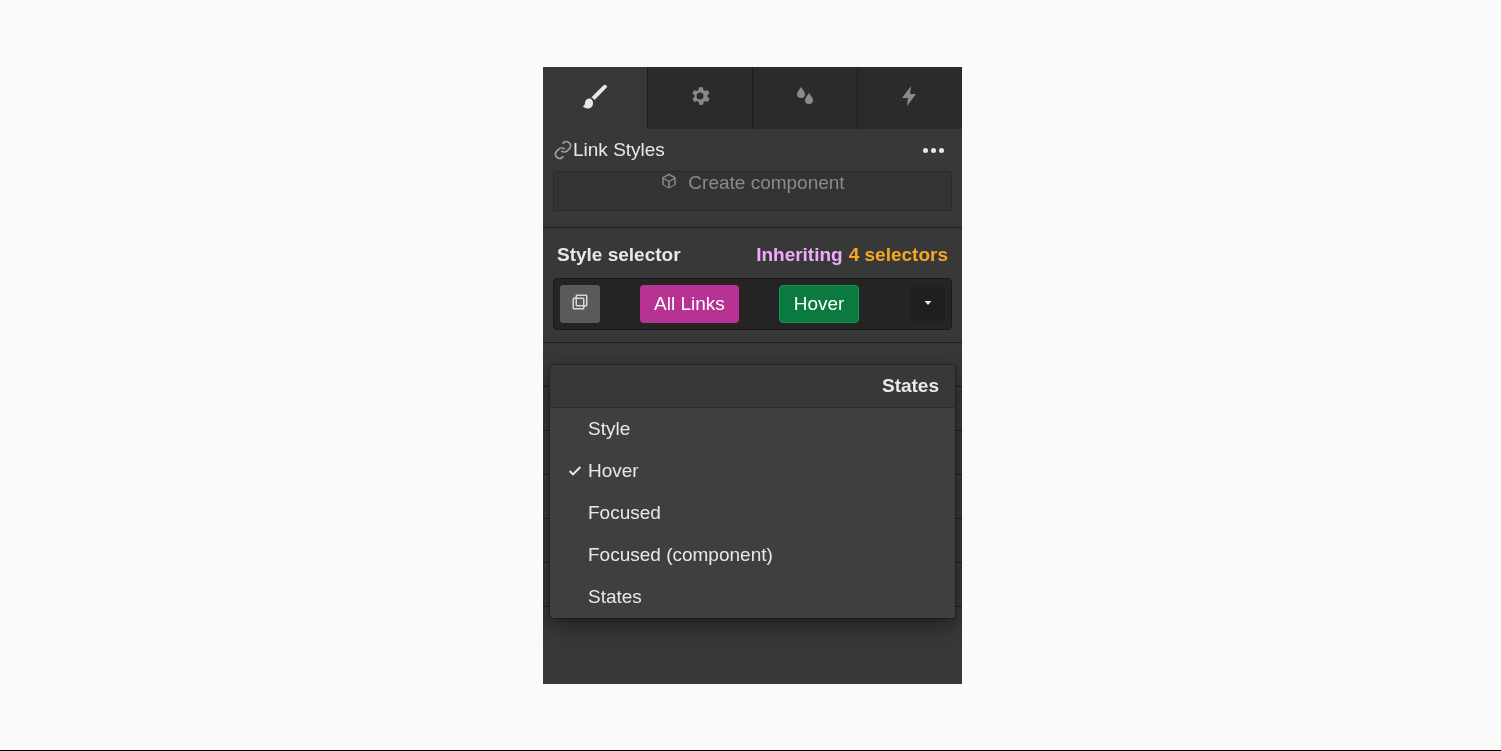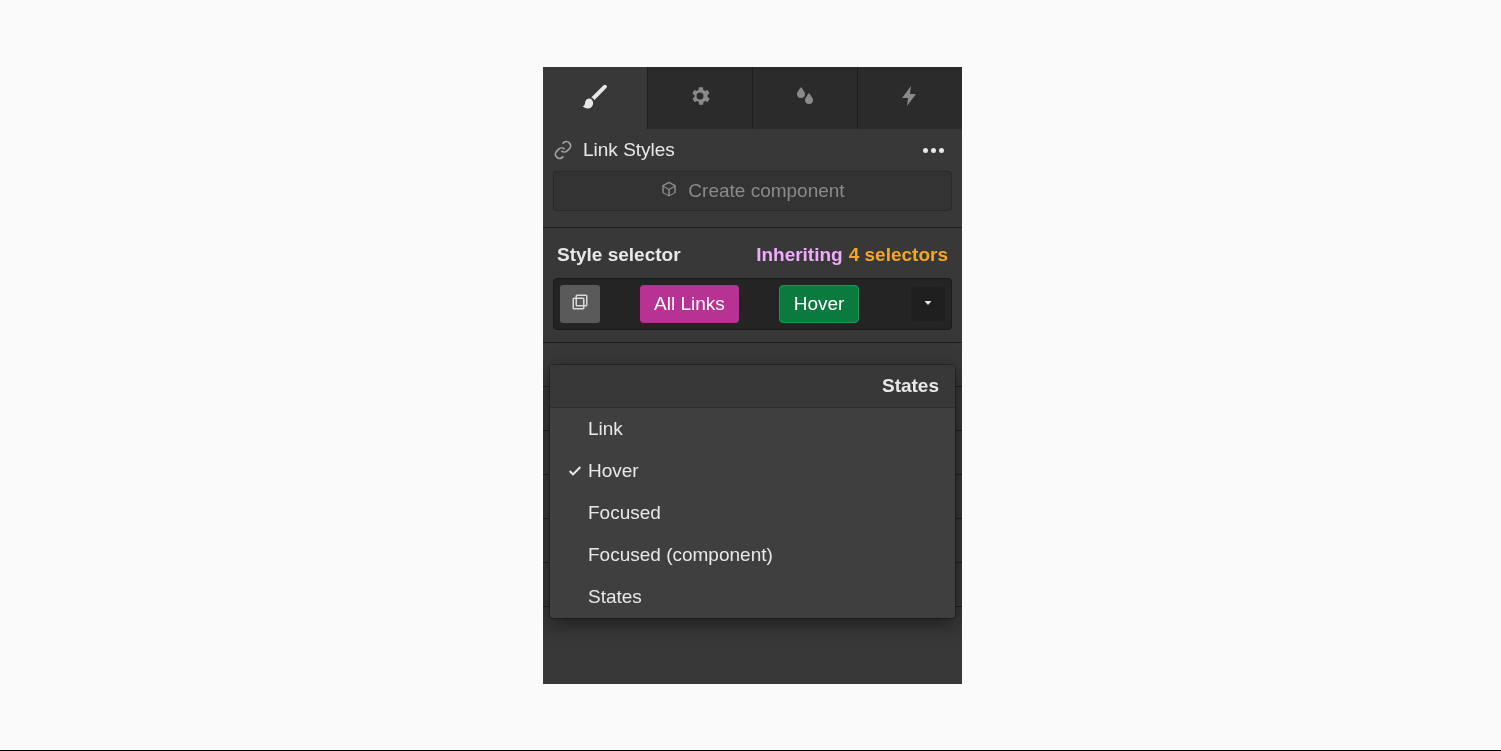--- a/index.html
+++ b/index.html
@@ -47,7 +47,6 @@
     display: flex;
     align-items: center;
     padding: 10px 14px 10px 10px;
-    gap: 10px;
     color: #e8e8e8;
     font-size: 19px;
   }

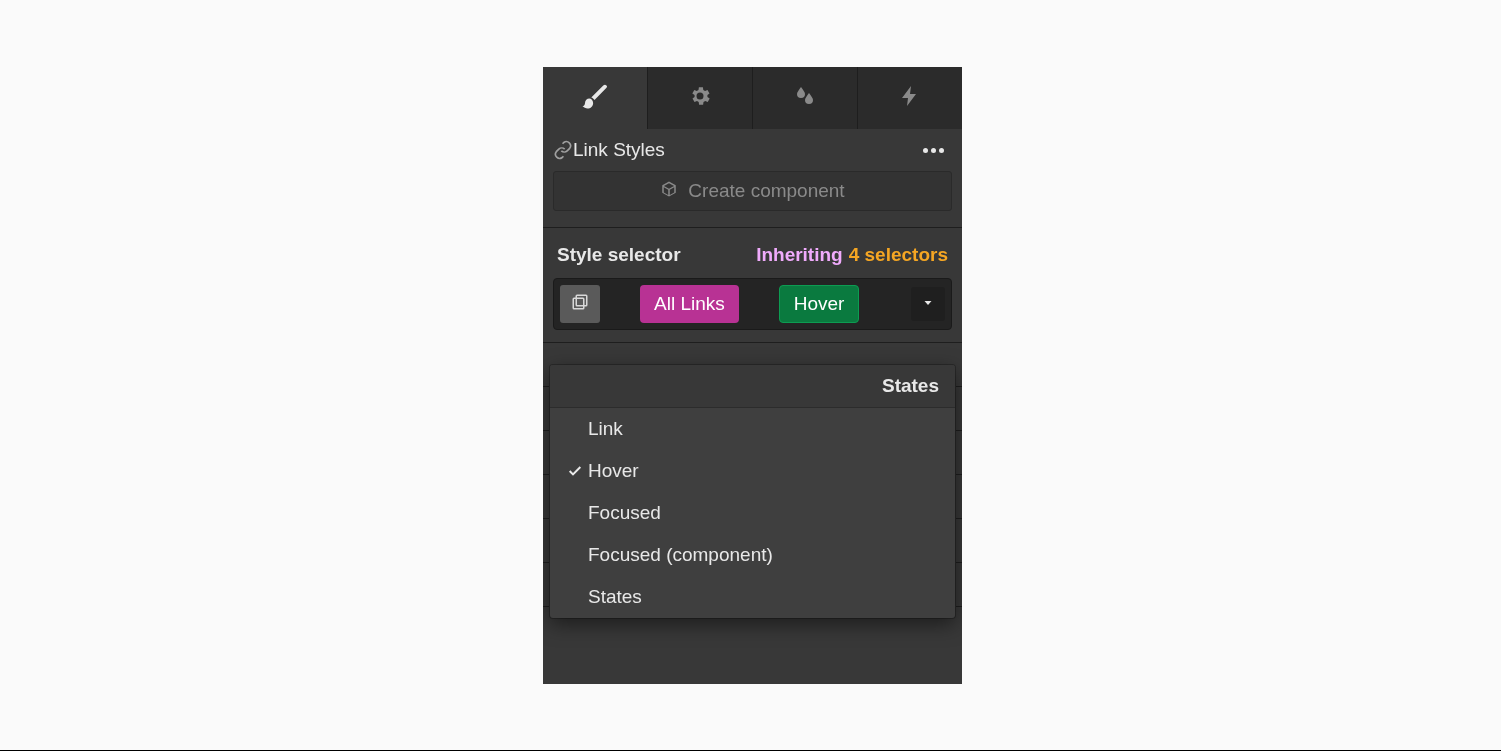--- a/index.html
+++ b/index.html
@@ -62,7 +62,6 @@
     border: 1px solid #2a2a2a;
     border-radius: 3px;
     display: flex;
-    align-items: center;
     justify-content: center;
     gap: 10px;
     color: #8a8a8a;

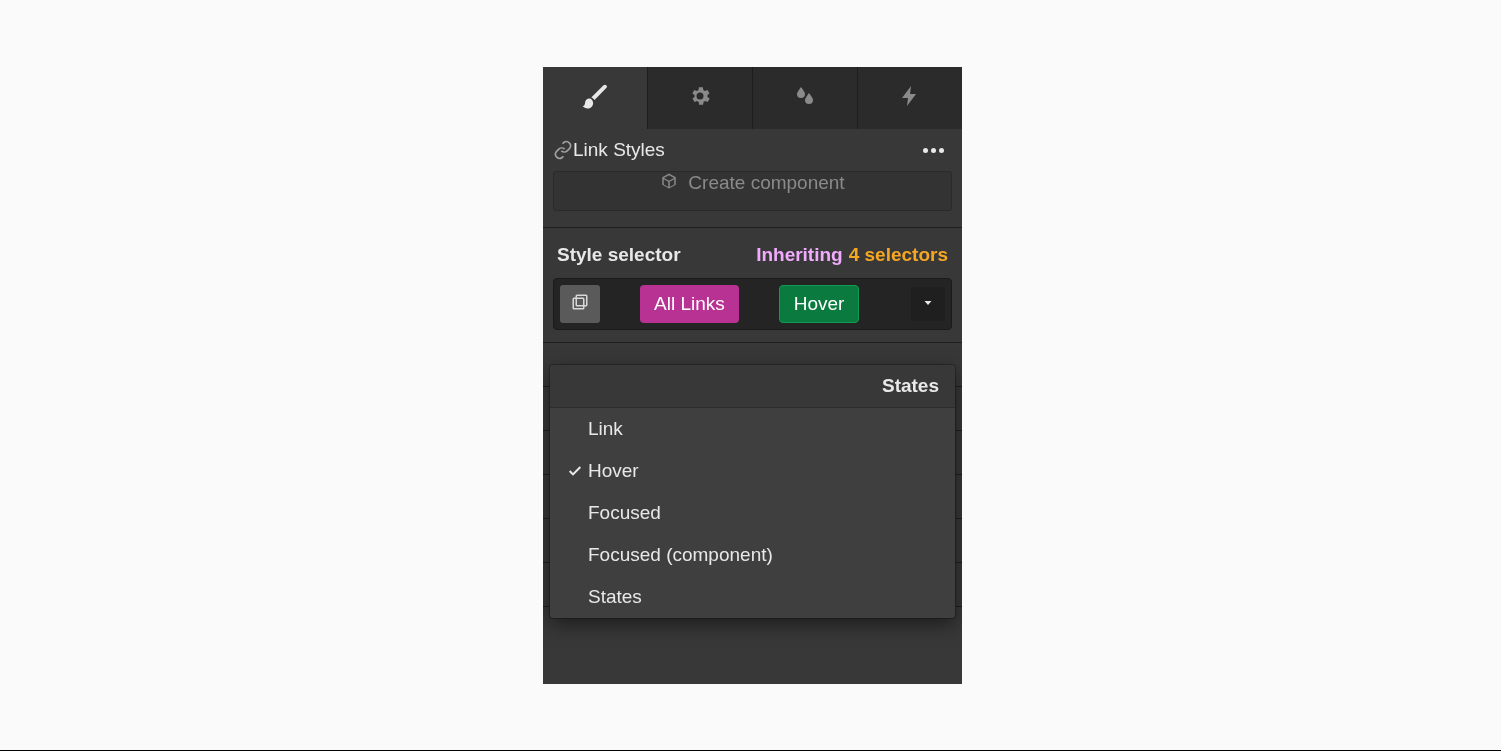--- a/index.html
+++ b/index.html
@@ -272,7 +272,7 @@
     <div id="dd-items">
         <div class="dd-item">
           <span class="dd-check"></span>
-          <span>Link</span>
+          <span>Style</span>
         </div>
         <div class="dd-item">
           <span class="dd-check">

